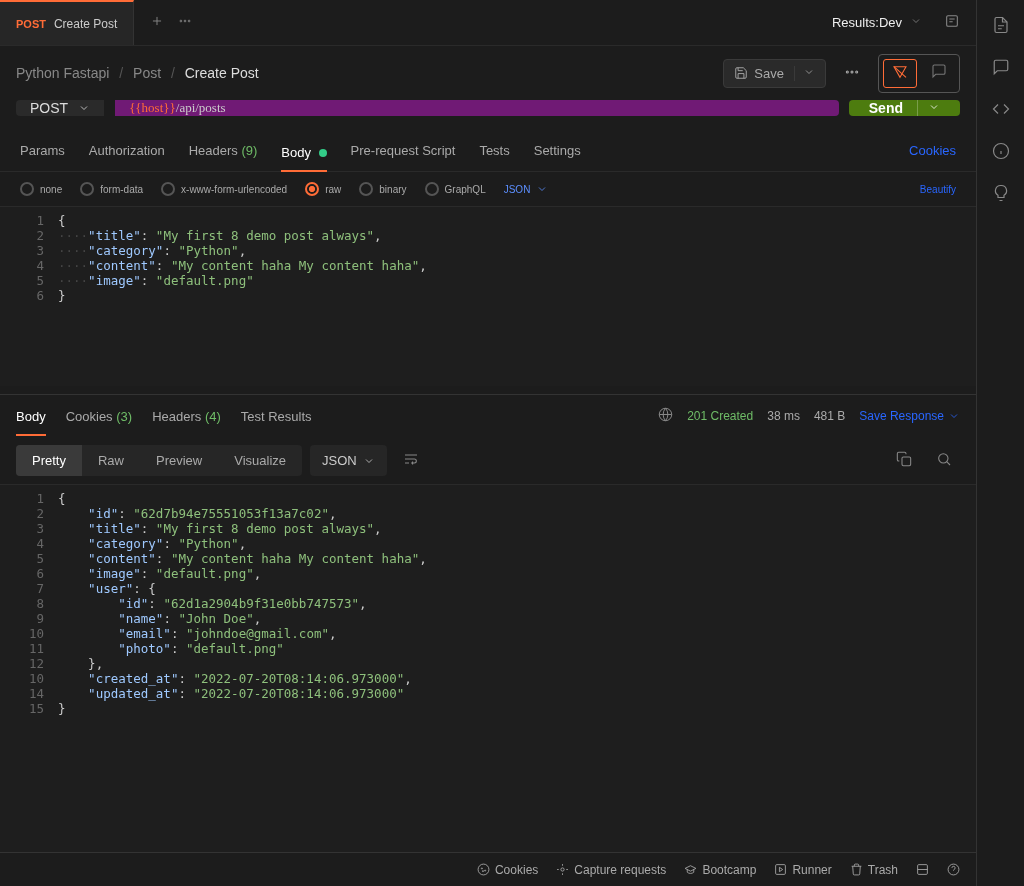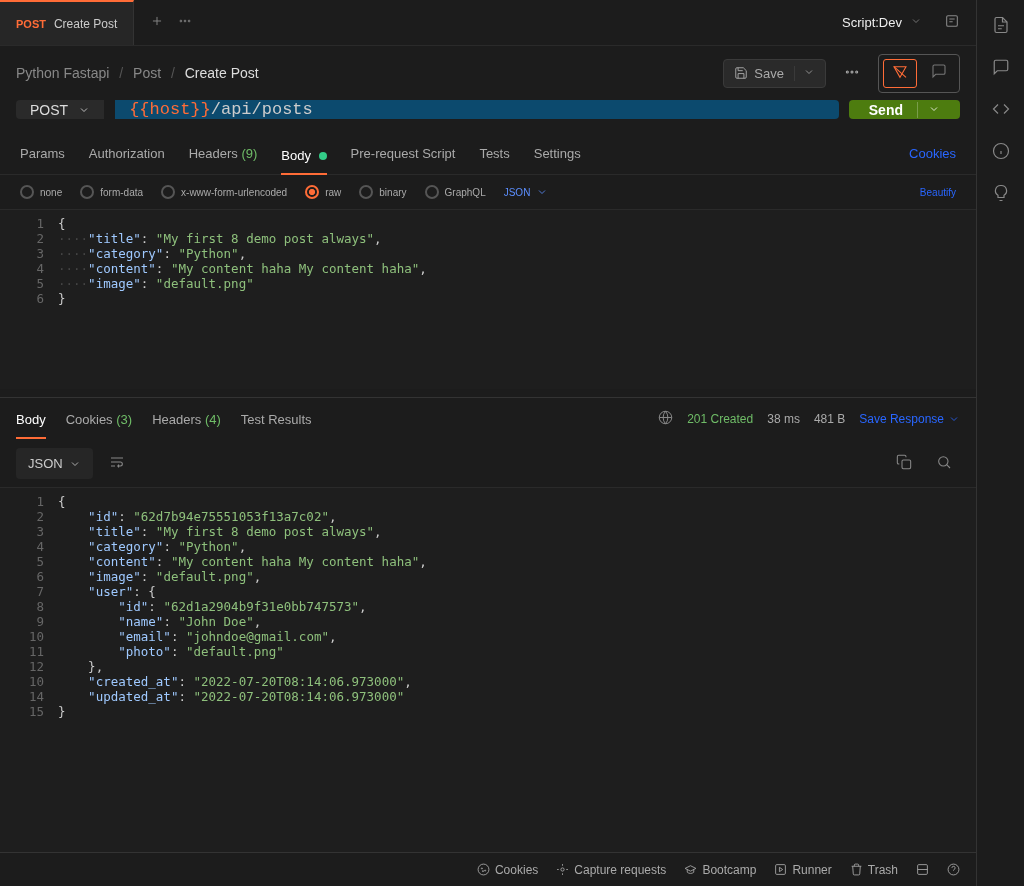--- a/index.html
+++ b/index.html
@@ -209,7 +209,7 @@
           </svg></span>
     </div>
     <div class="env-chooser">
-      <span>Script:Dev</span>
+      <span>Results:Dev</span>
       <span class="chev"><svg class="chev-d" viewBox="0 0 24 24">
             <path d="M6 9l6 6 6-6"></path>
           </svg></span>

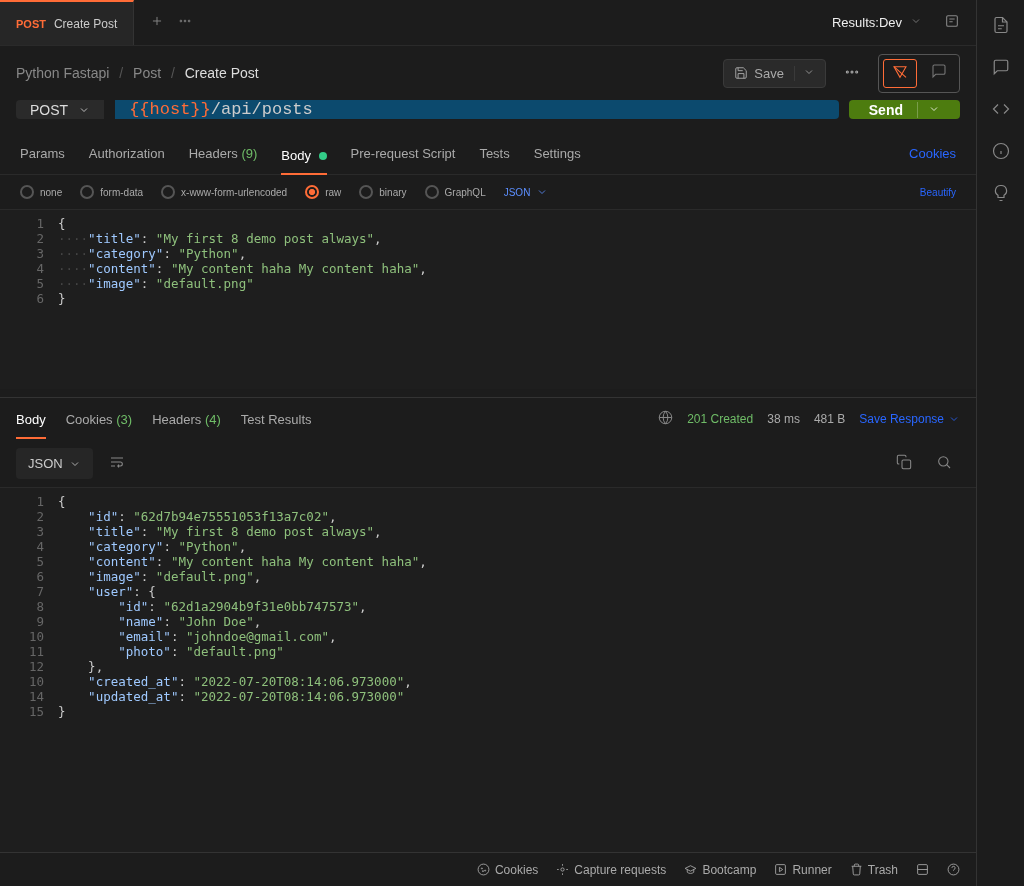--- a/index.html
+++ b/index.html
@@ -88,9 +88,9 @@
   border-right: 1px solid #1c1c1c;
 }
 .url-input {
-  flex: 1; background: #0c4a6e; border-radius: 0 4px 4px 0;
+  flex: 1; background: #701a75; border-radius: 0 4px 4px 0;
   display: flex; align-items: center; padding: 0 14px;
-  font-family: Liberation Mono, monospace; font-size: 17px;
+  font-family: Liberation Serif, serif; font-size: 13px;
 }
 .url-input .var { color: #ff6c37; }
 .url-input .rest { color: #ccc; }

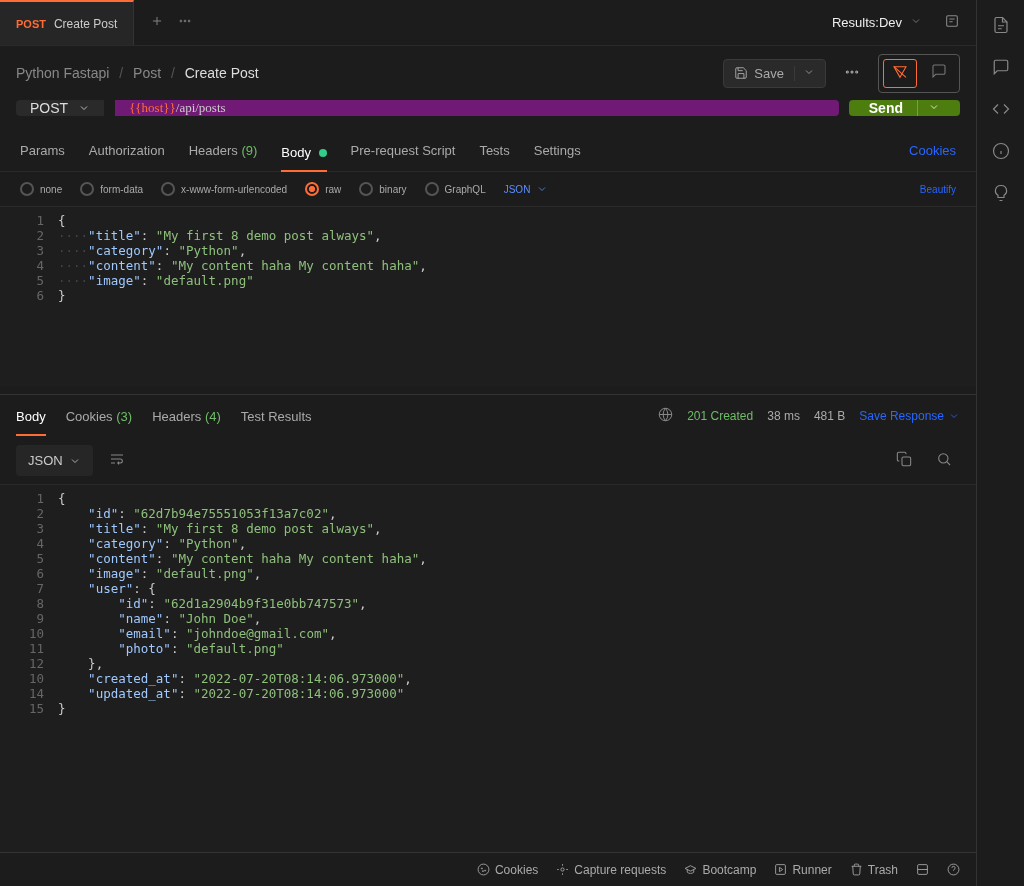--- a/index.html
+++ b/index.html
@@ -381,6 +381,12 @@
   </div>
 
   <div class="resp-view">
+    <div class="seg">
+      <div class="s active">Pretty</div>
+      <div class="s">Raw</div>
+      <div class="s">Preview</div>
+      <div class="s">Visualize</div>
+    </div>
     <div class="resp-lang">
       <span>JSON</span>
       <svg class="chev-d" viewBox="0 0 24 24">

